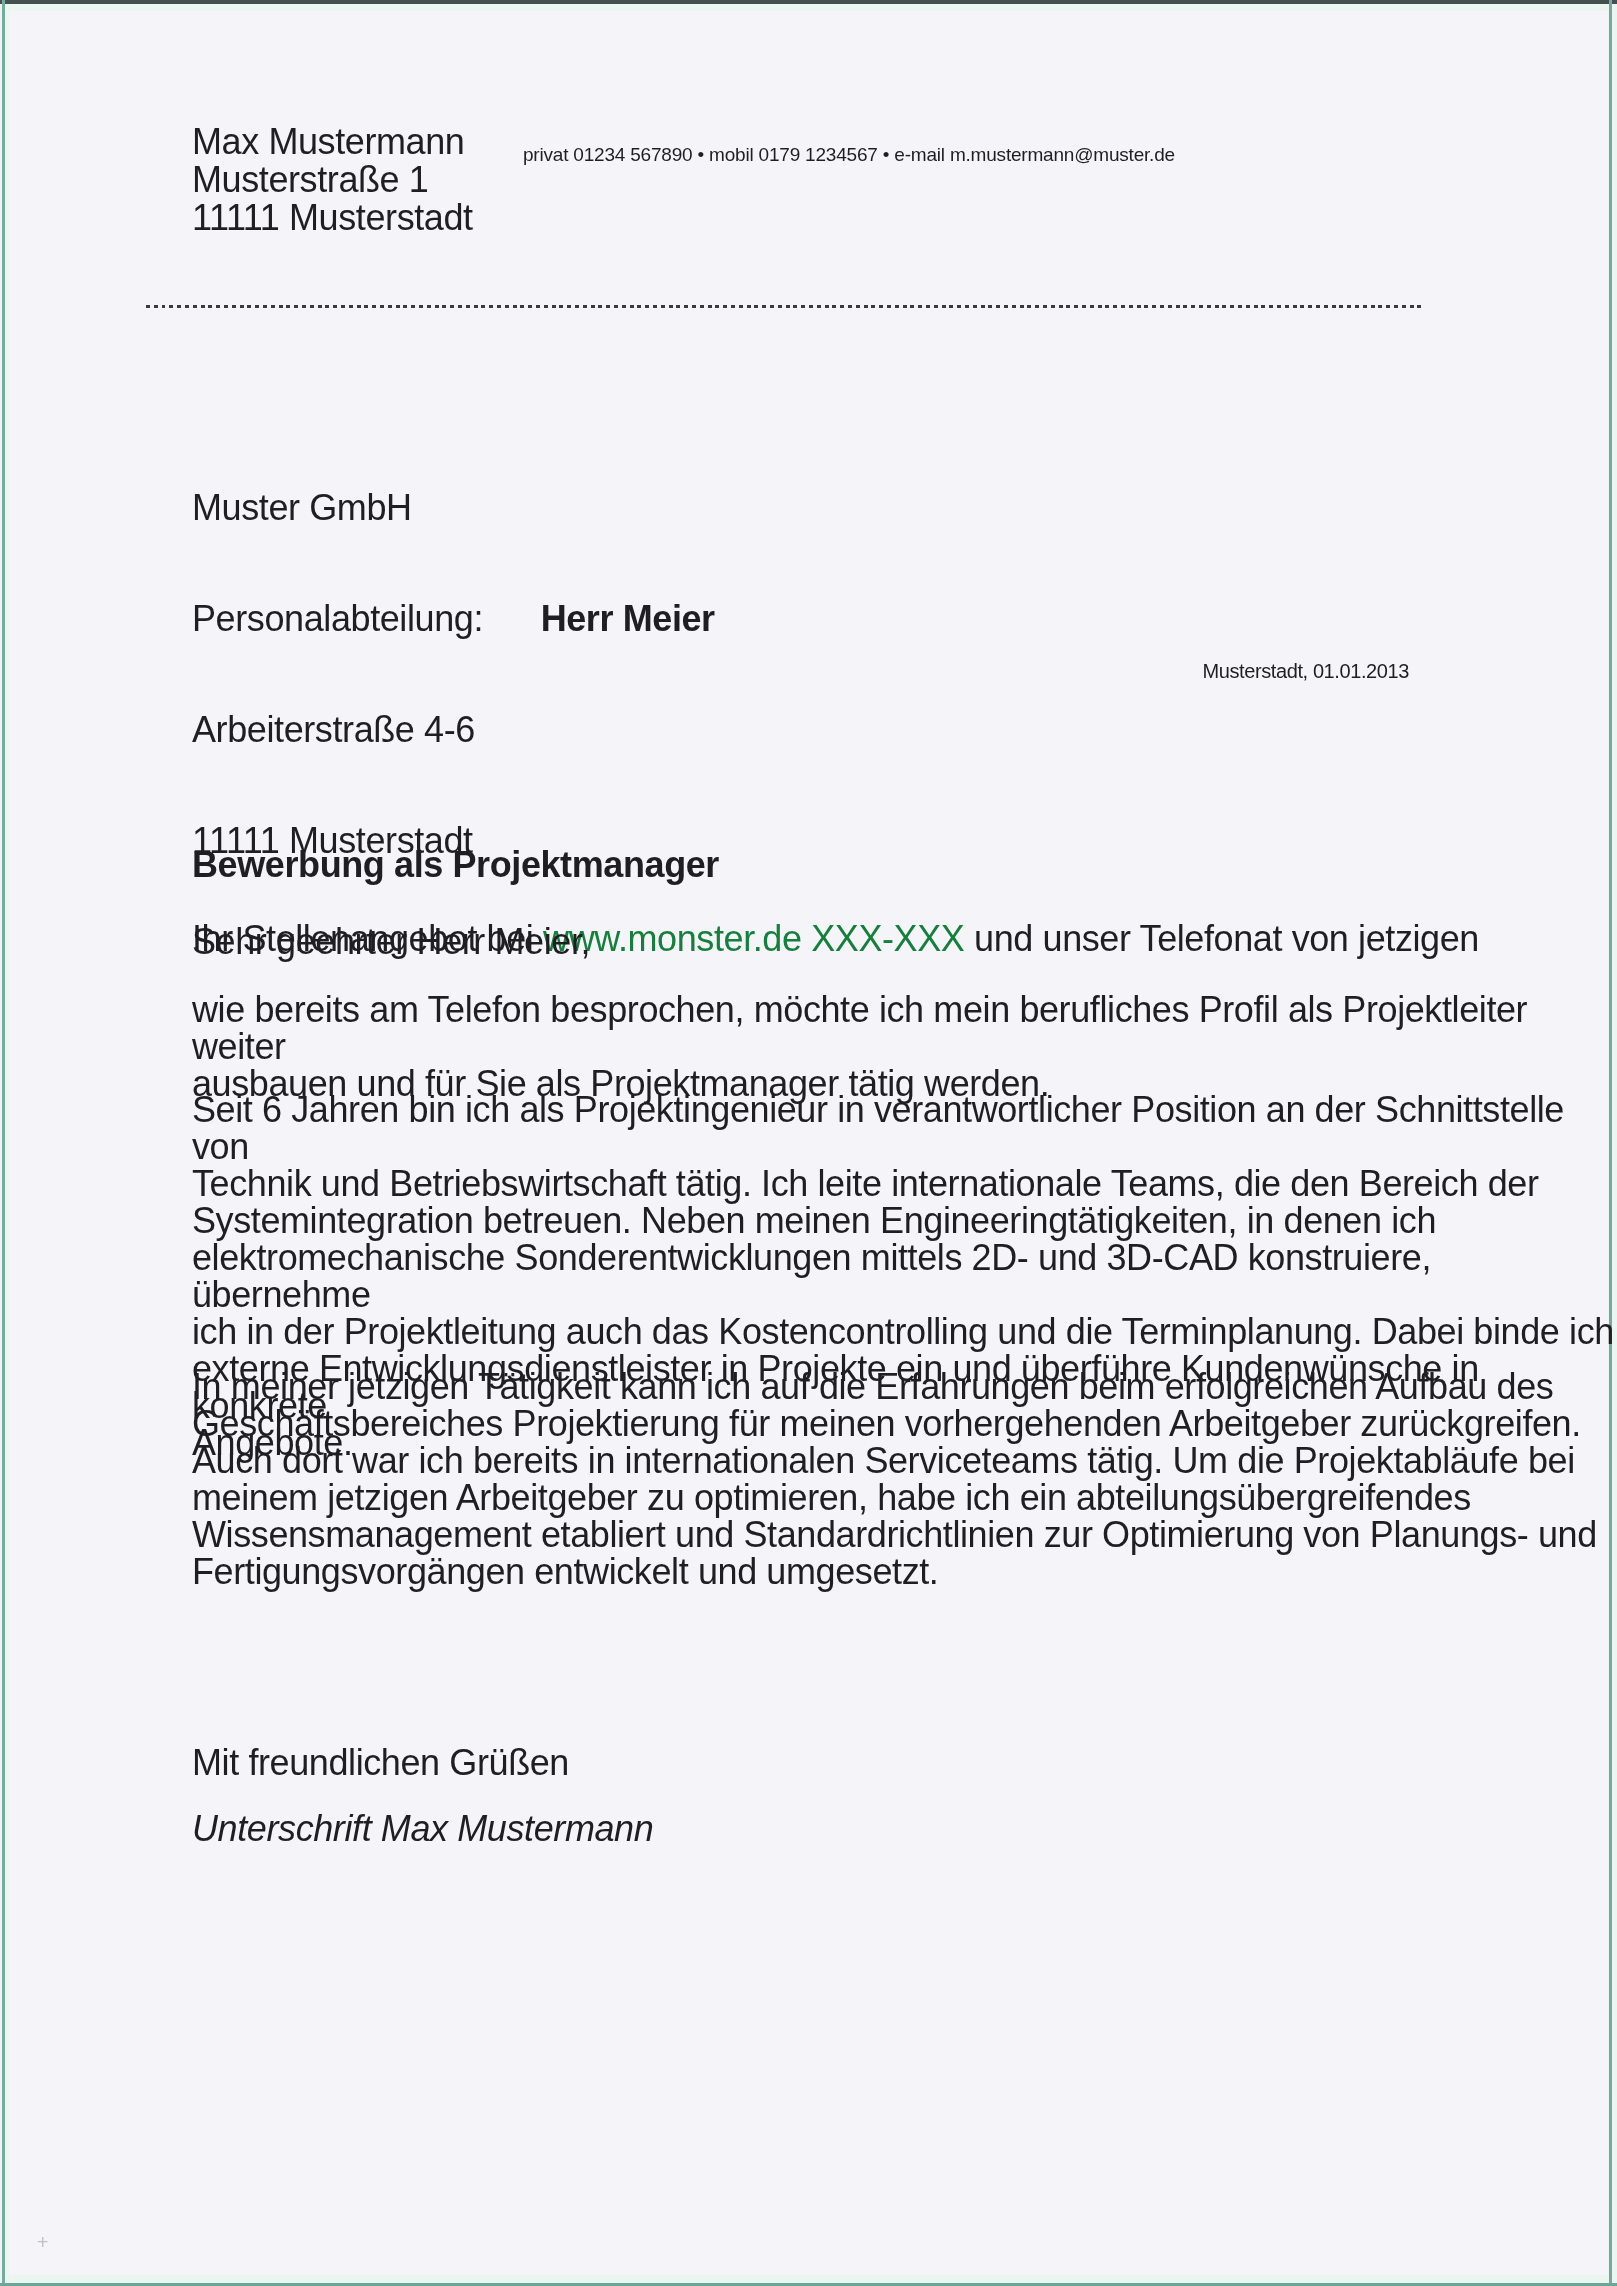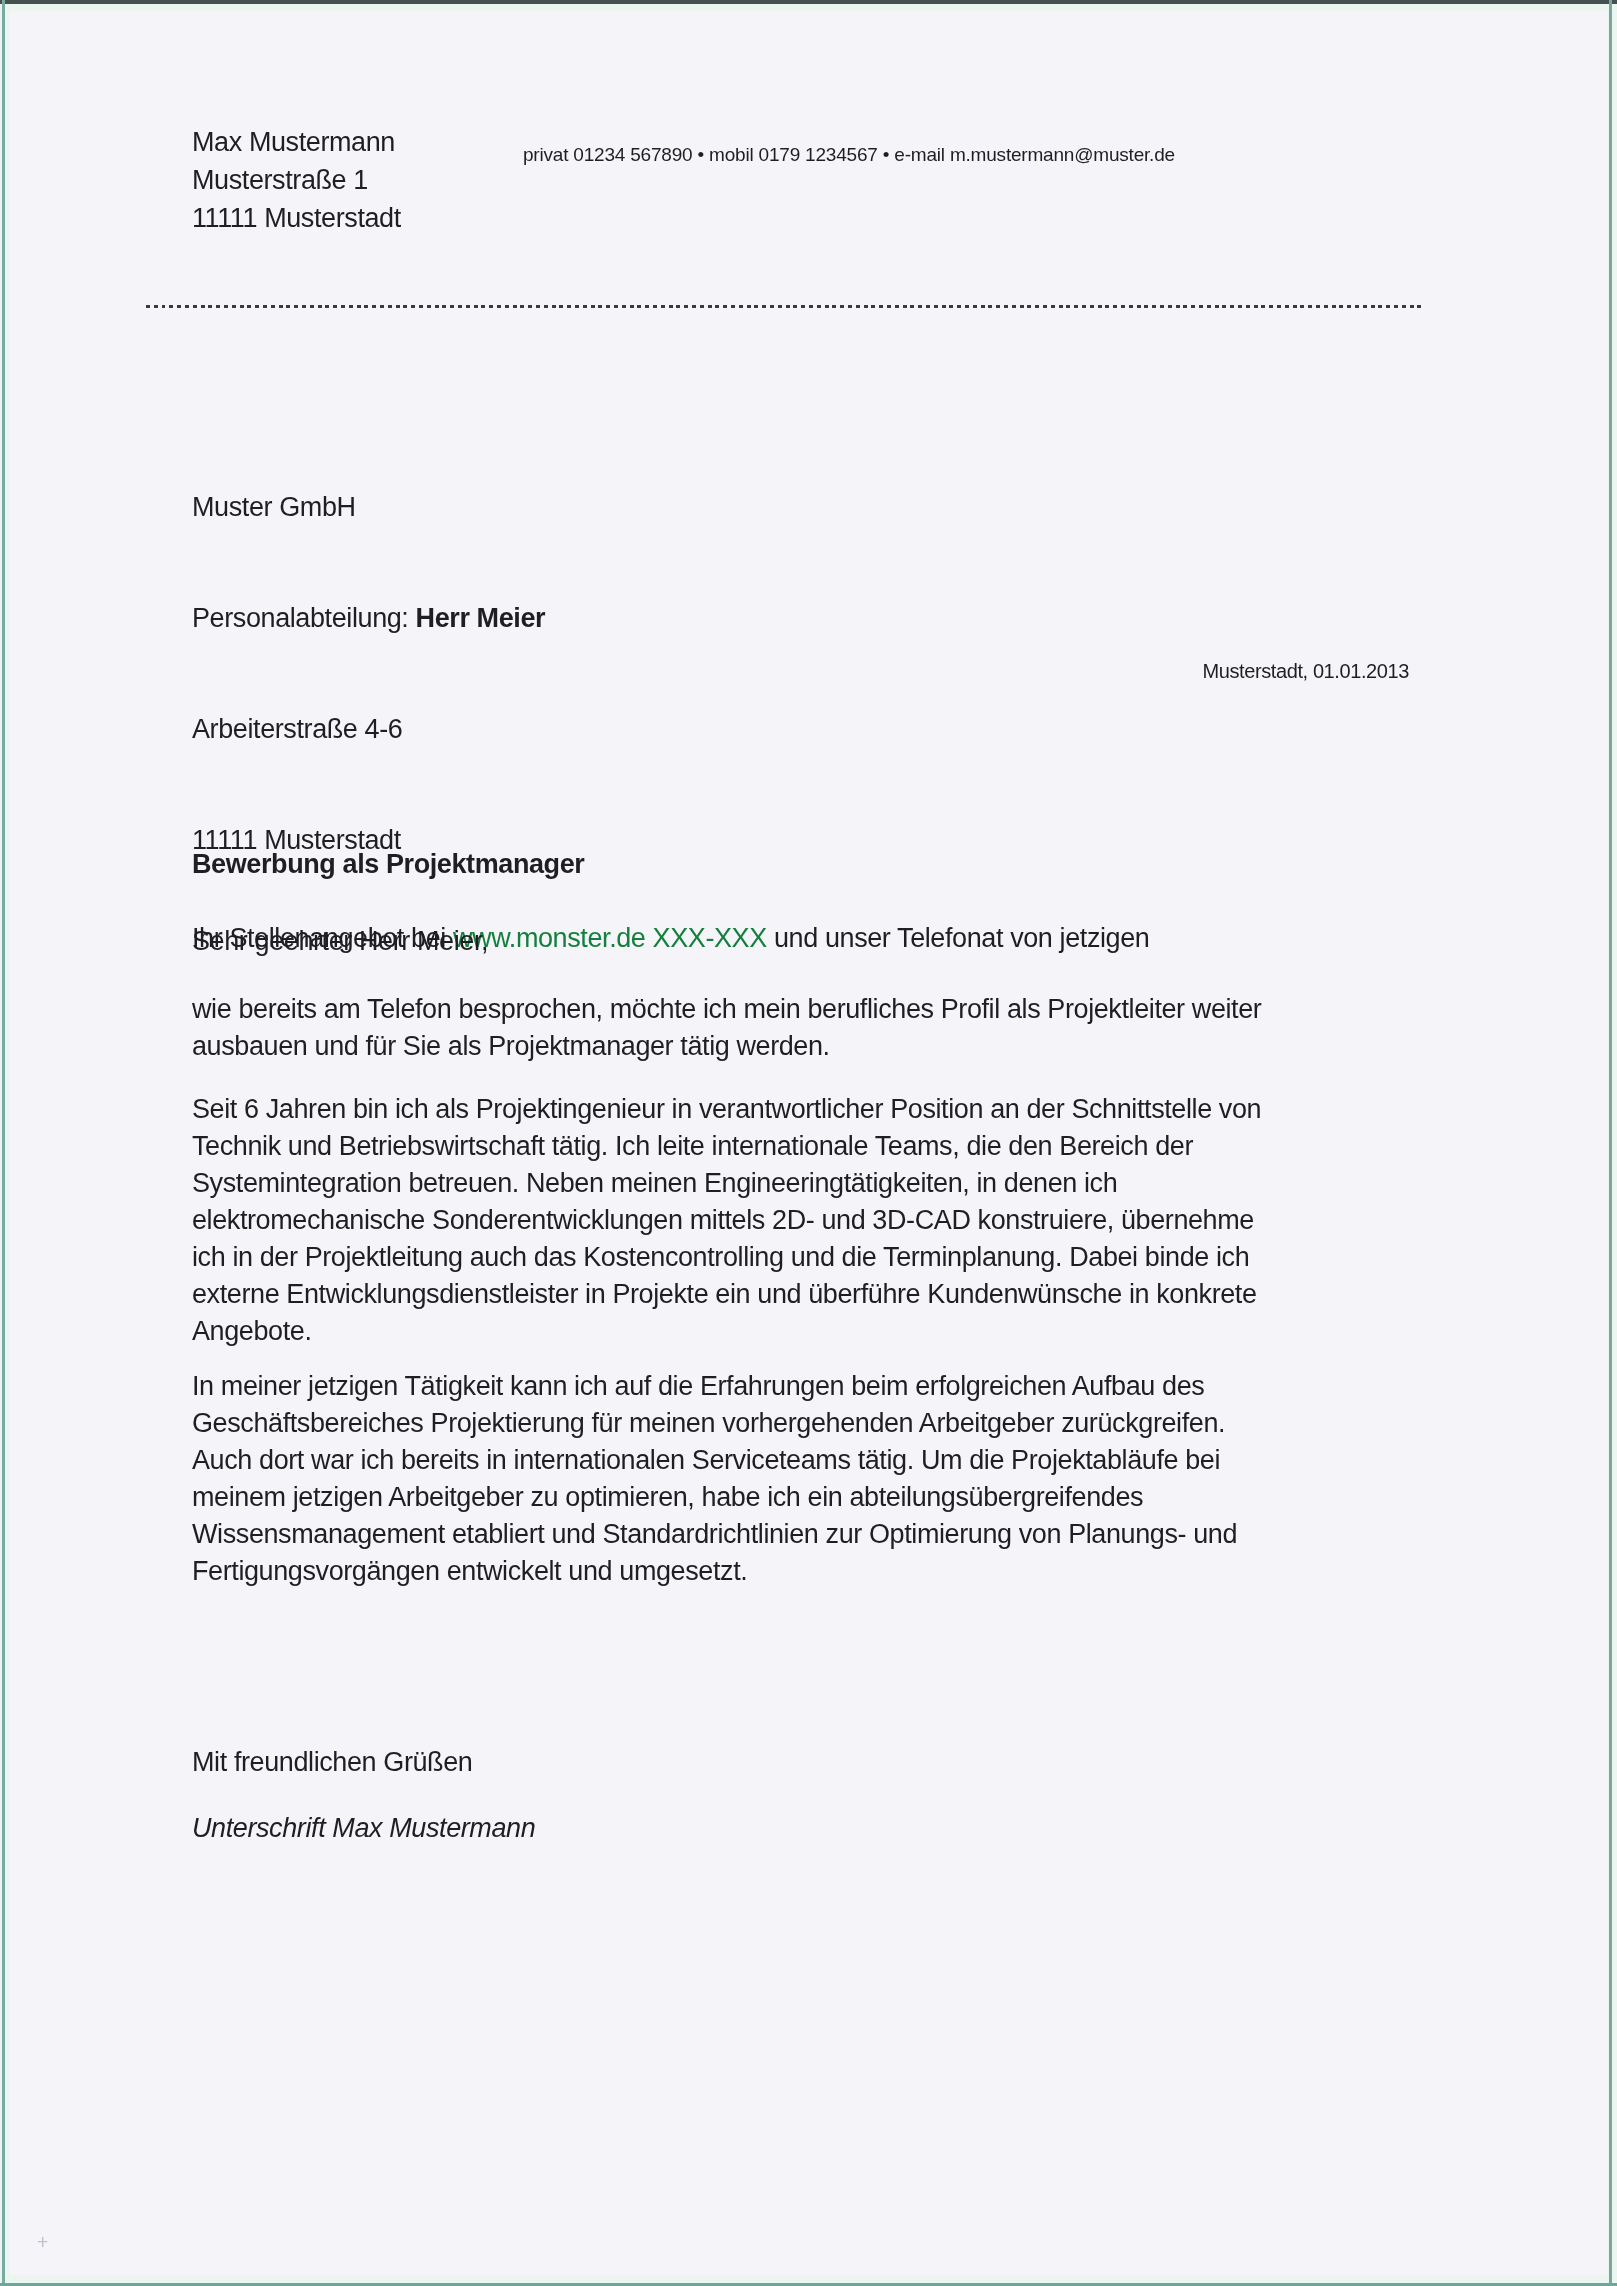--- a/index.html
+++ b/index.html
@@ -29,7 +29,7 @@
   .txt {
     position: absolute;
     color: #1f1f23;
-    font-size: 27px;
+    font-size: 36px;
     line-height: 37px;
     letter-spacing: -0.4px;
     white-space: pre-line;

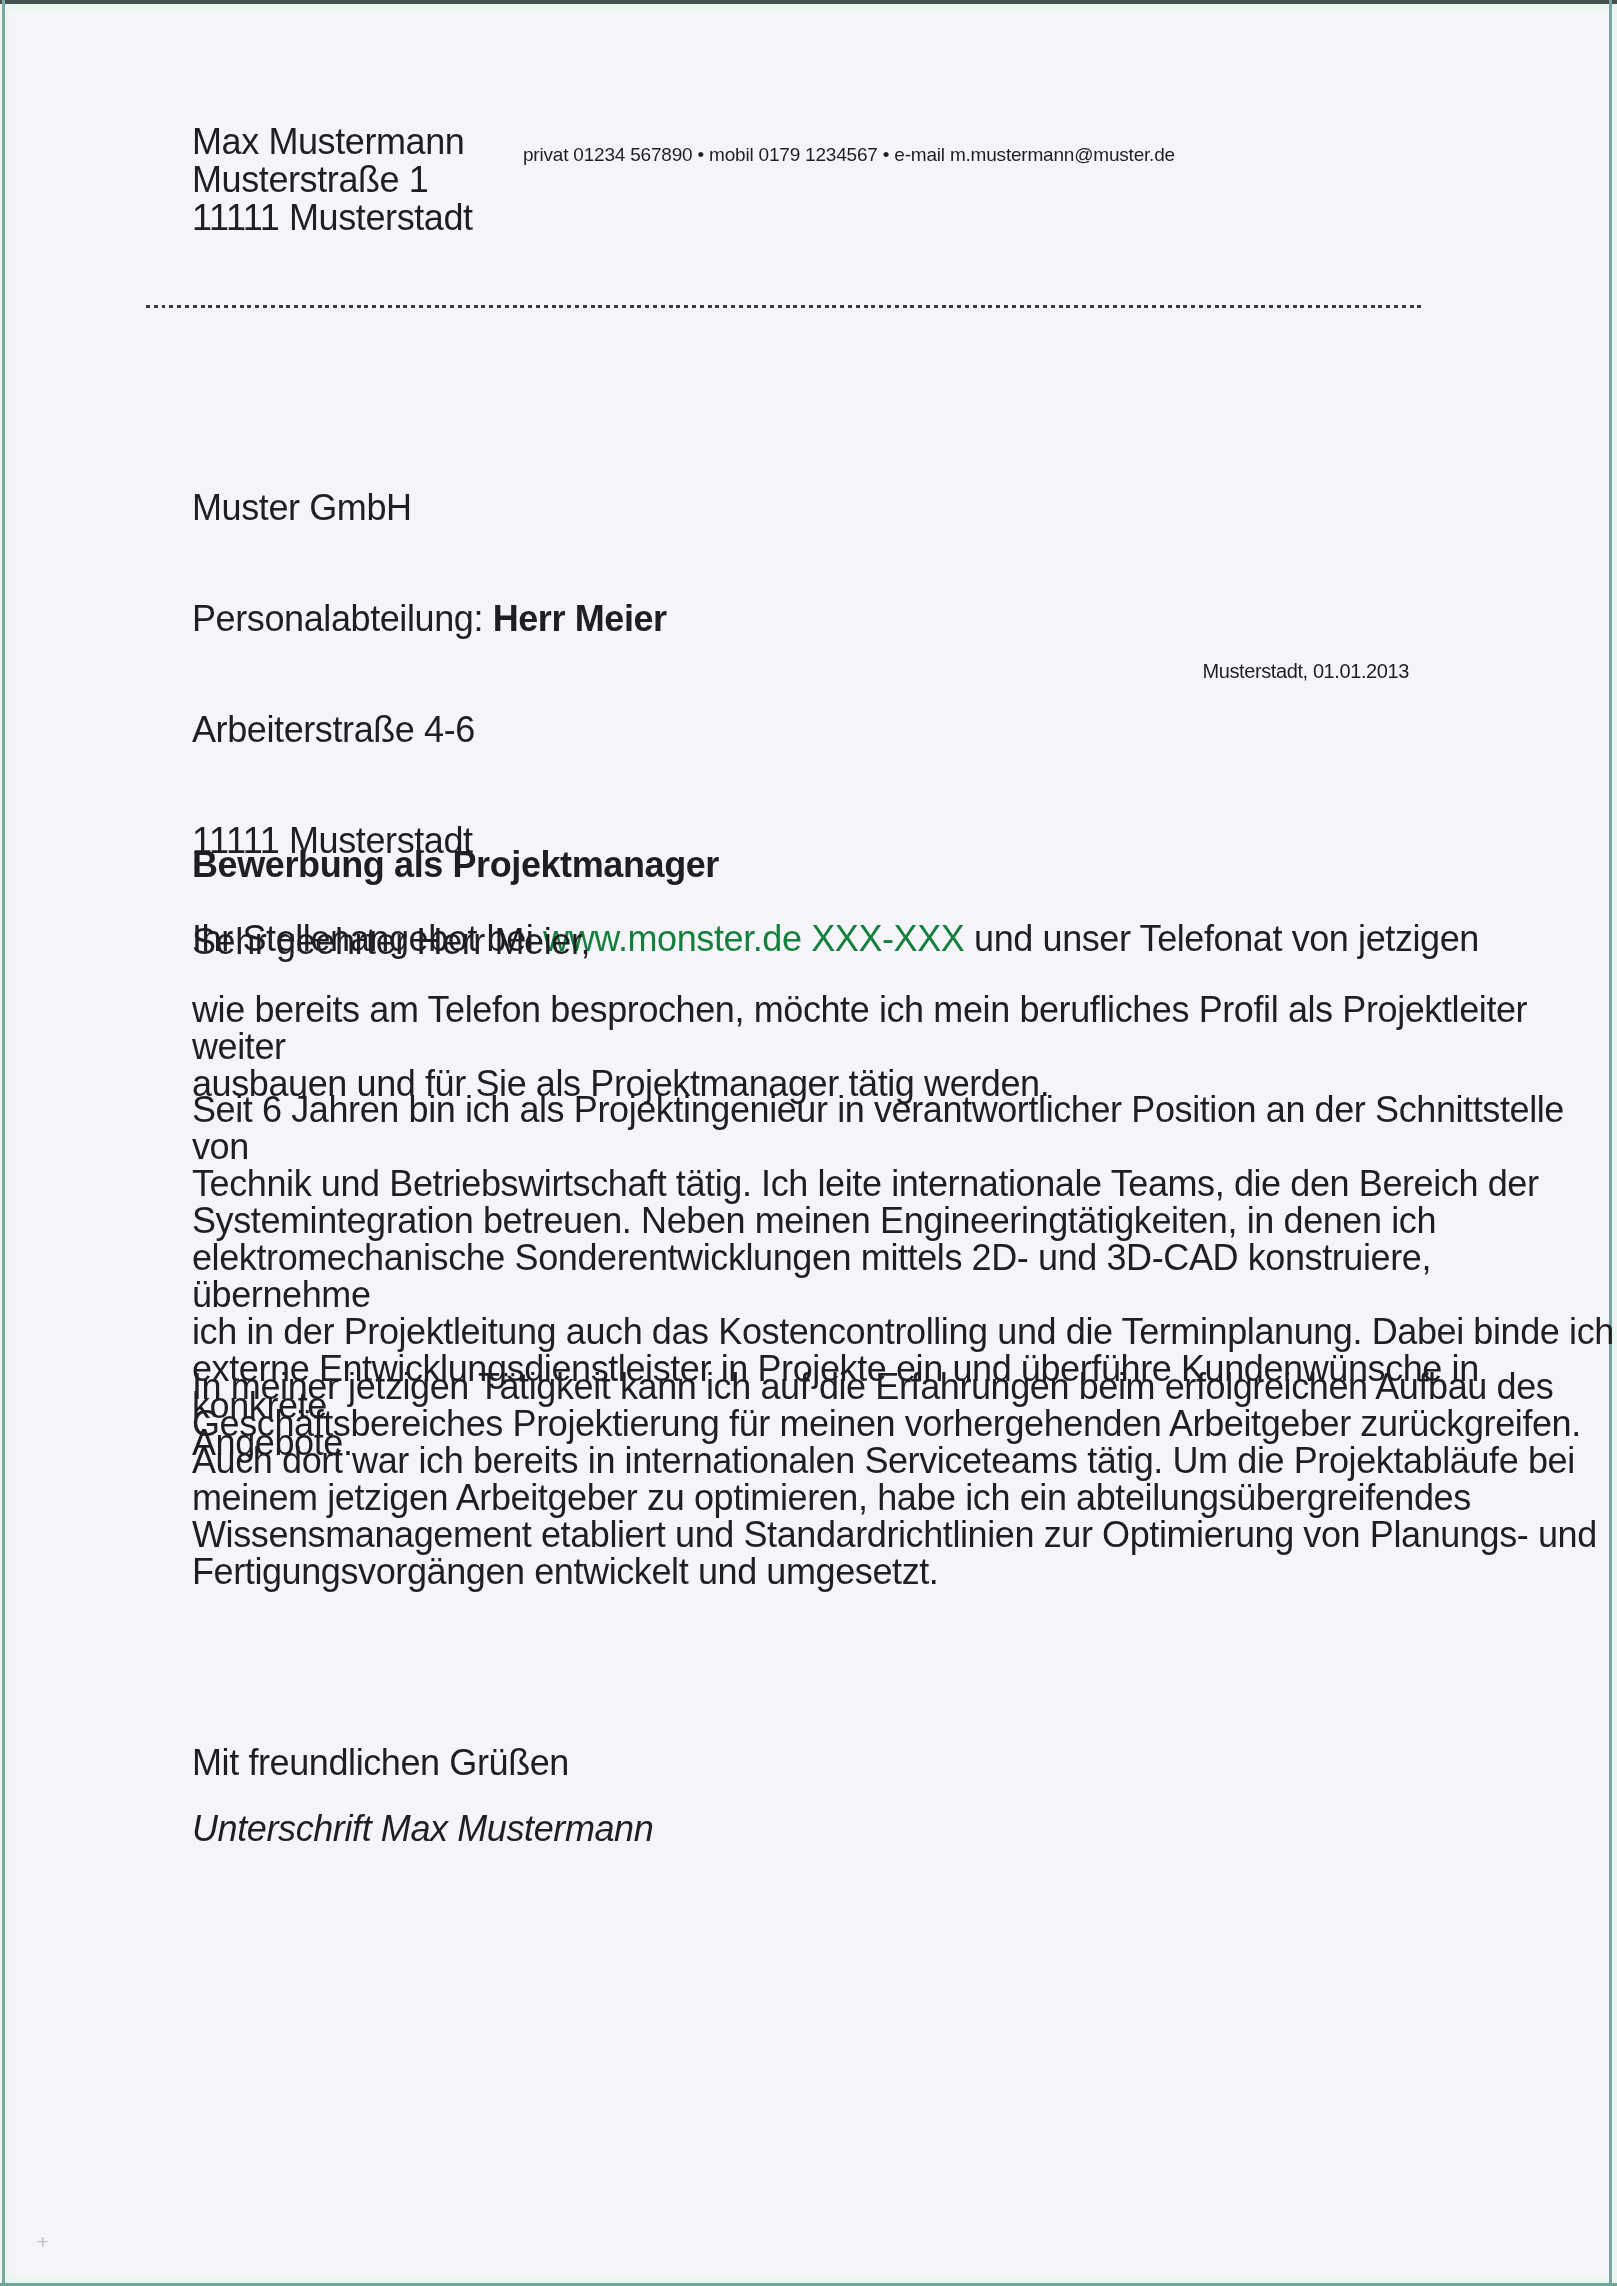--- a/index.html
+++ b/index.html
@@ -46,7 +46,7 @@
   }
 
   .recipient { left: 192px; top: 452px; line-height: 37px; }
-  .recipient strong { font-weight: bold; }
+  .recipient strong { font-weight: bold; margin-left: 48px; }
 
   .dateline { left: 192px; top: 653px; width: 1217px; text-align: right; font-size: 20px; }
 

